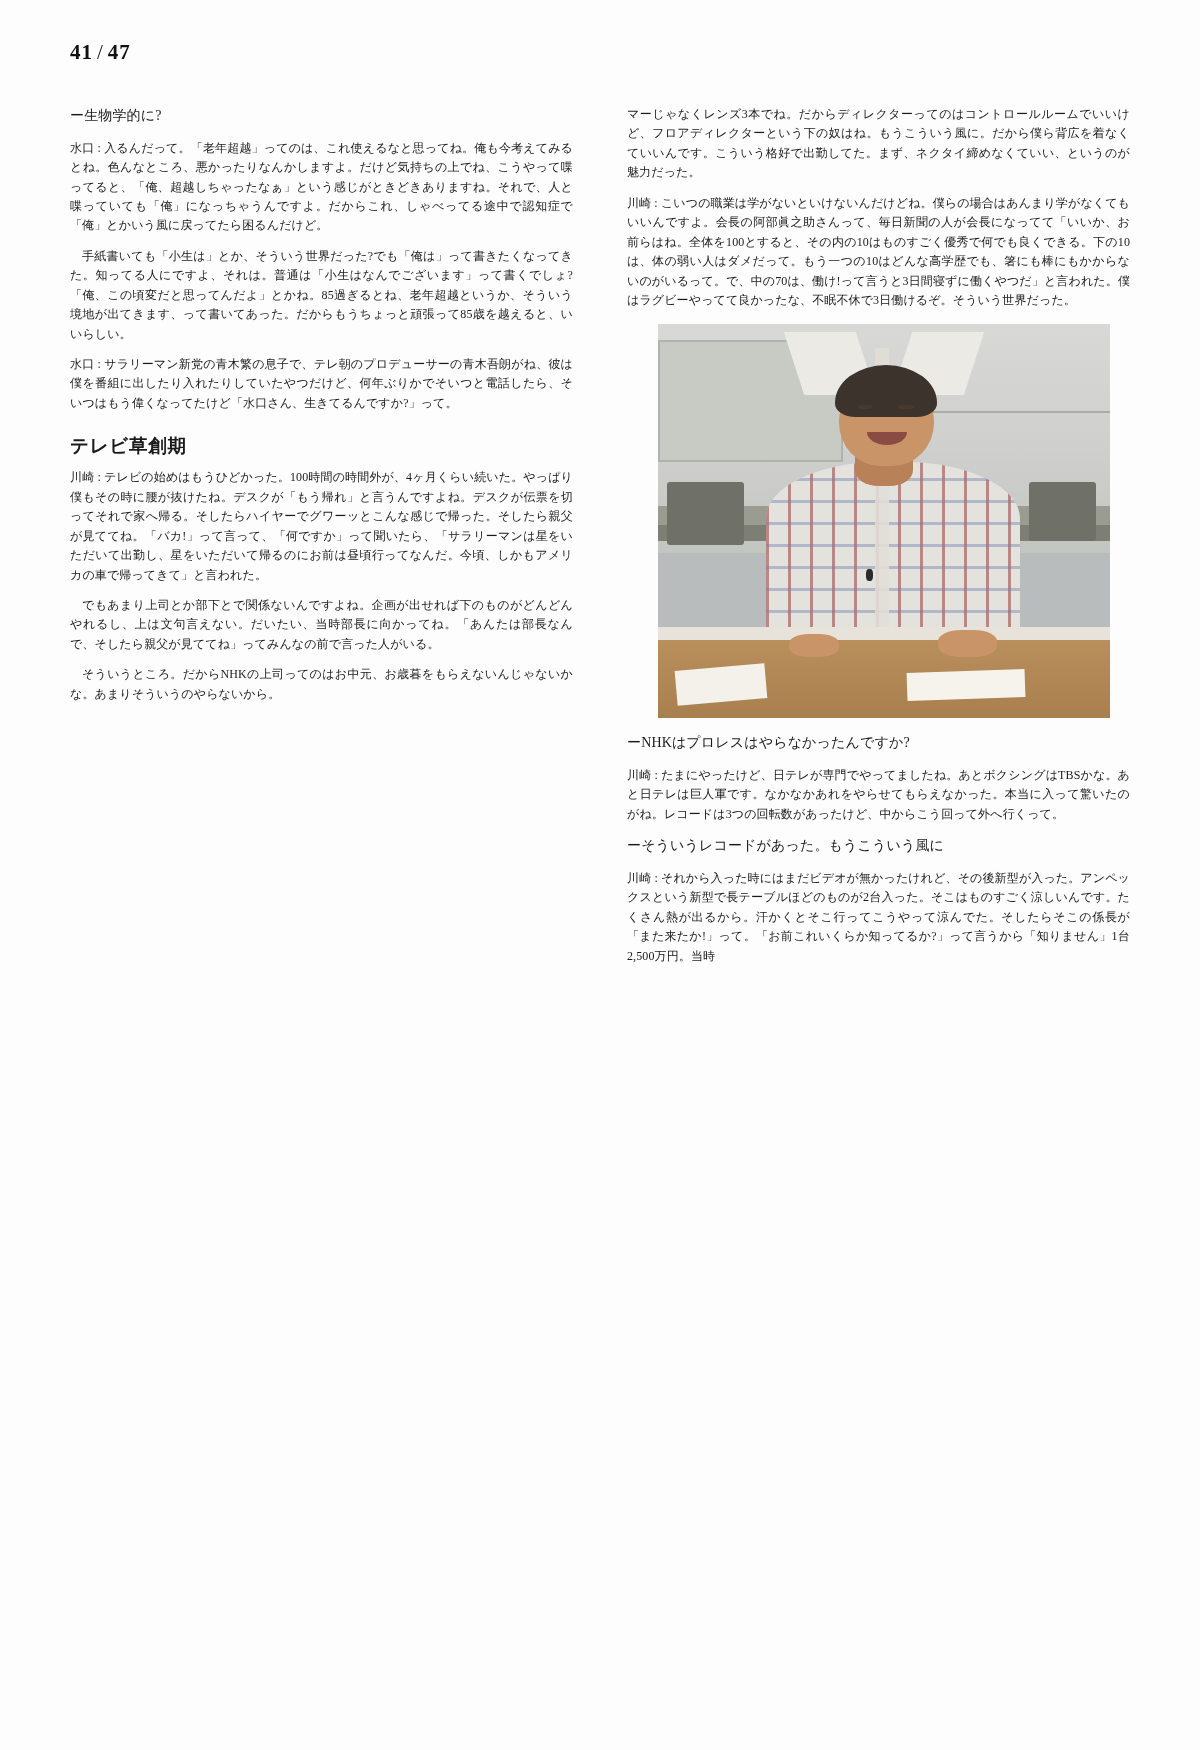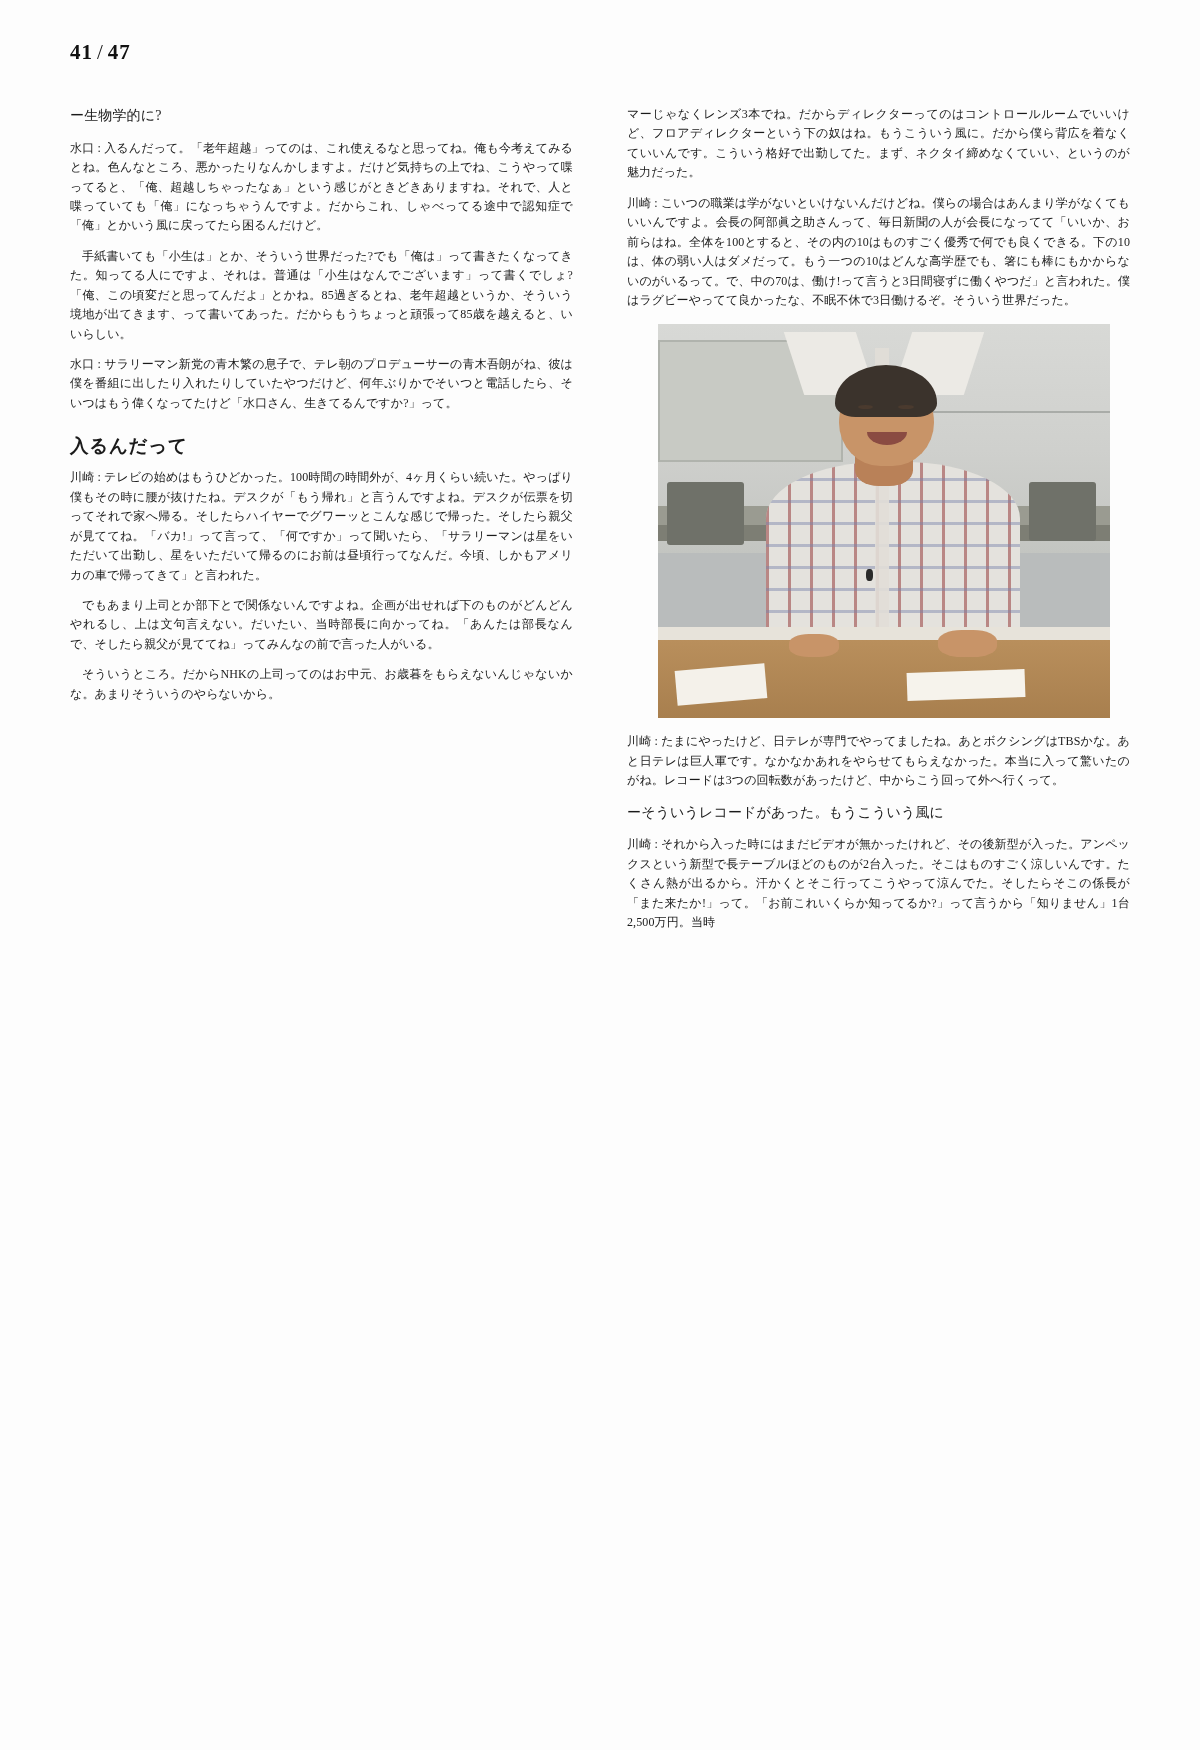--- a/index.html
+++ b/index.html
@@ -267,7 +267,7 @@
       <p>水口 : 入るんだって。「老年超越」ってのは、これ使えるなと思ってね。俺も今考えてみるとね。色んなところ、悪かったりなんかしますよ。だけど気持ちの上でね、こうやって喋ってると、「俺、超越しちゃったなぁ」という感じがときどきありますね。それで、人と喋っていても「俺」になっちゃうんですよ。だからこれ、しゃべってる途中で認知症で「俺」とかいう風に戻ってたら困るんだけど。</p>
       <p class="indent">手紙書いても「小生は」とか、そういう世界だった?でも「俺は」って書きたくなってきた。知ってる人にですよ、それは。普通は「小生はなんでございます」って書くでしょ?「俺、この頃変だと思ってんだよ」とかね。85過ぎるとね、老年超越というか、そういう境地が出てきます、って書いてあった。だからもうちょっと頑張って85歳を越えると、いいらしい。</p>
       <p>水口 : サラリーマン新党の青木繁の息子で、テレ朝のプロデューサーの青木吾朗がね、彼は僕を番組に出したり入れたりしていたやつだけど、何年ぶりかでそいつと電話したら、そいつはもう偉くなってたけど「水口さん、生きてるんですか?」って。</p>
-      <h2 class="section">入るんだって</h2>
+      <h2 class="section">テレビ草創期</h2>
       <p>川崎 : テレビの始めはもうひどかった。100時間の時間外が、4ヶ月くらい続いた。やっぱり僕もその時に腰が抜けたね。デスクが「もう帰れ」と言うんですよね。デスクが伝票を切ってそれで家へ帰る。そしたらハイヤーでグワーッとこんな感じで帰った。そしたら親父が見ててね。「バカ!」って言って、「何ですか」って聞いたら、「サラリーマンは星をいただいて出勤し、星をいただいて帰るのにお前は昼頃行ってなんだ。今頃、しかもアメリカの車で帰ってきて」と言われた。</p>
       <p class="indent">でもあまり上司とか部下とで関係ないんですよね。企画が出せれば下のものがどんどんやれるし、上は文句言えない。だいたい、当時部長に向かってね。「あんたは部長なんで、そしたら親父が見ててね」ってみんなの前で言った人がいる。</p>
       <p class="indent">そういうところ。だからNHKの上司ってのはお中元、お歳暮をもらえないんじゃないかな。あまりそういうのやらないから。</p>

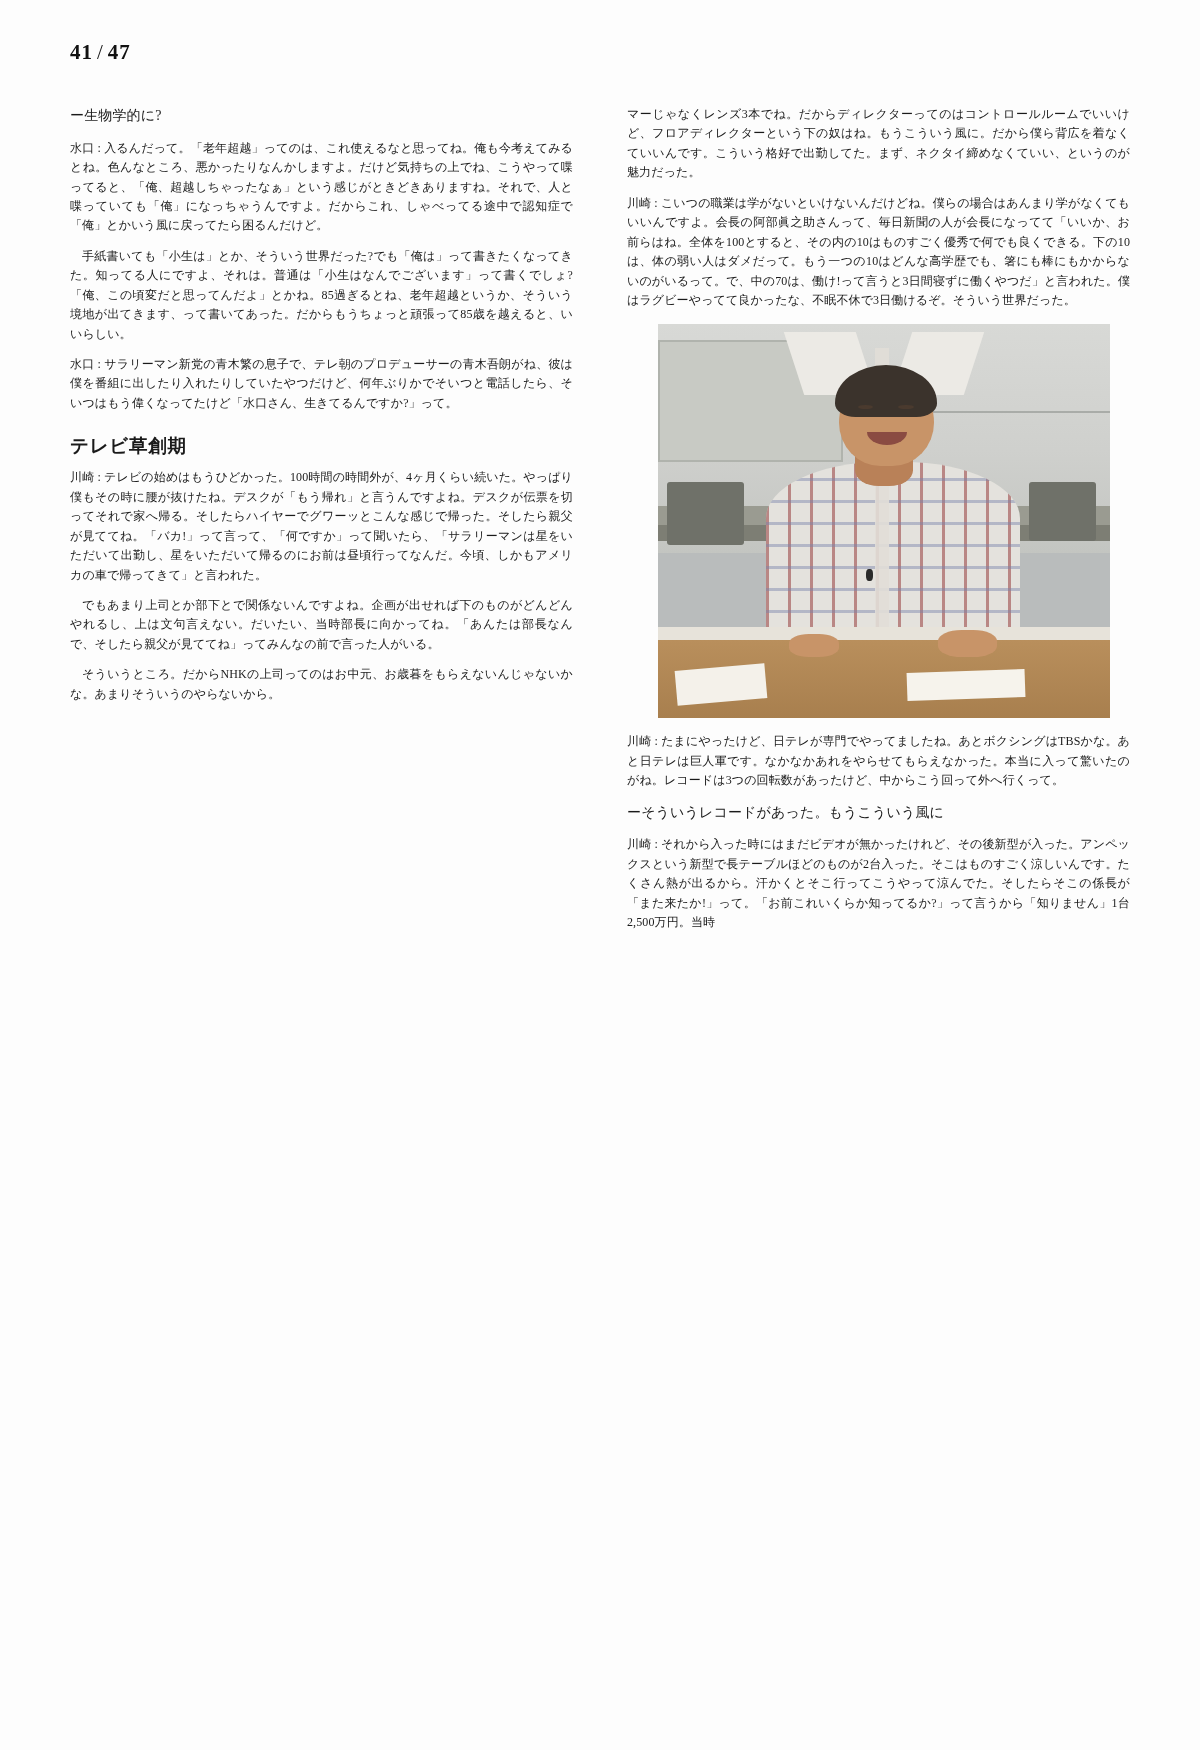--- a/index.html
+++ b/index.html
@@ -309,6 +309,7 @@
         </div>
       </div>
 
+      <p class="q">ーNHKはプロレスはやらなかったんですか?</p>
       <p>川崎 : たまにやったけど、日テレが専門でやってましたね。あとボクシングはTBSかな。あと日テレは巨人軍です。なかなかあれをやらせてもらえなかった。本当に入って驚いたのがね。レコードは3つの回転数があったけど、中からこう回って外へ行くって。</p>
       <p class="q">ーそういうレコードがあった。もうこういう風に</p>
       <p>川崎 : それから入った時にはまだビデオが無かったけれど、その後新型が入った。アンペックスという新型で長テーブルほどのものが2台入った。そこはものすごく涼しいんです。たくさん熱が出るから。汗かくとそこ行ってこうやって涼んでた。そしたらそこの係長が「また来たか!」って。「お前これいくらか知ってるか?」って言うから「知りません」1台2,500万円。当時</p>

